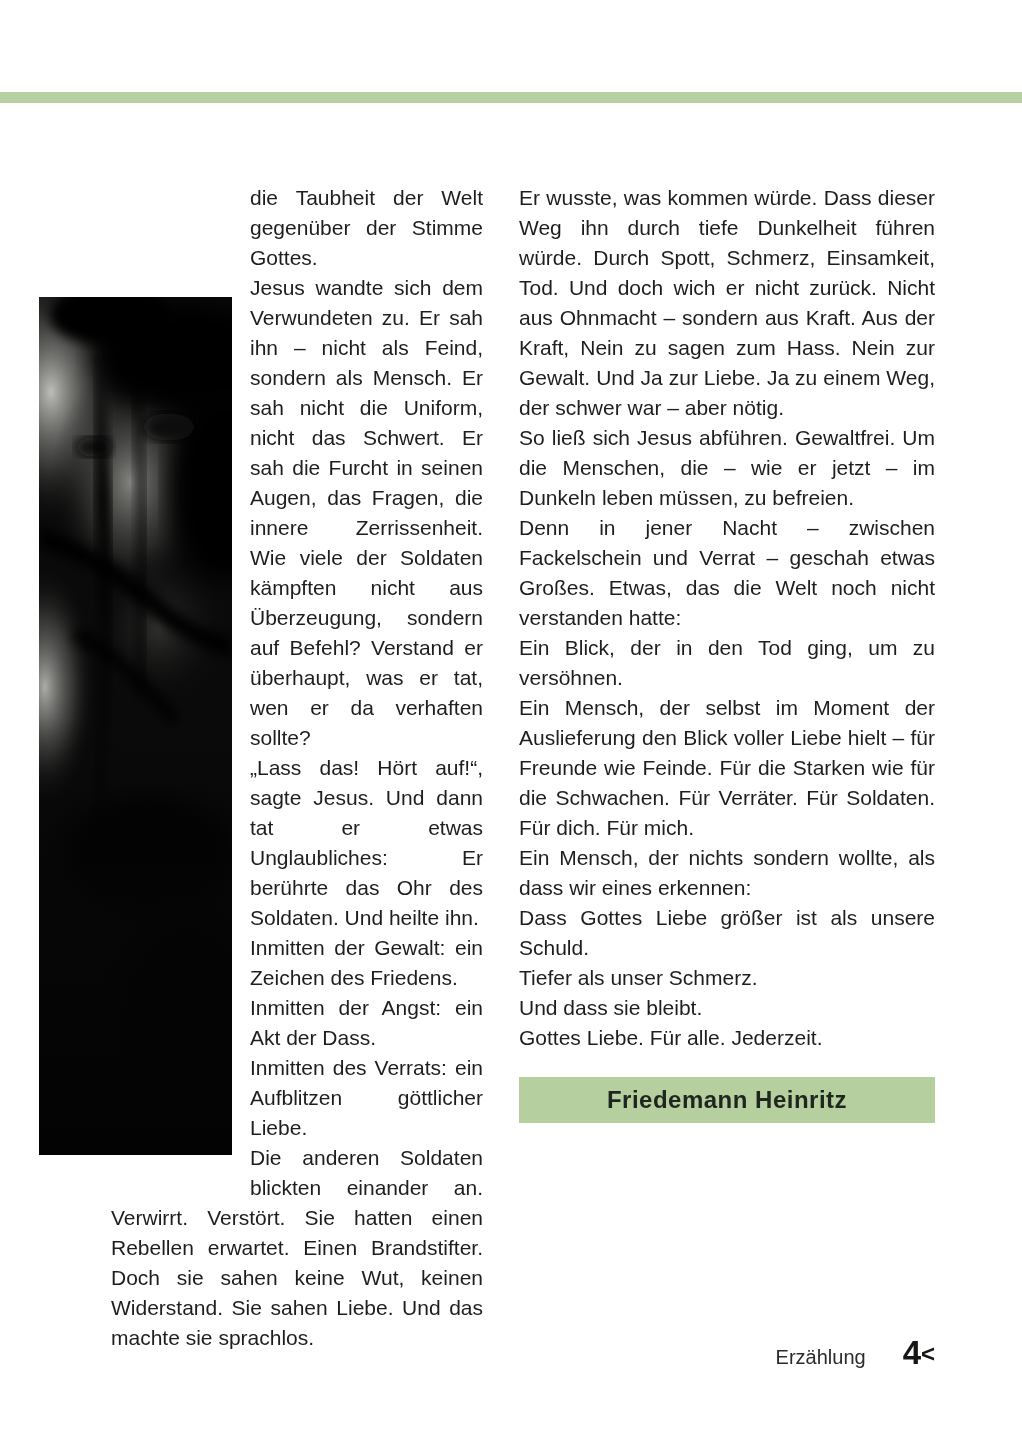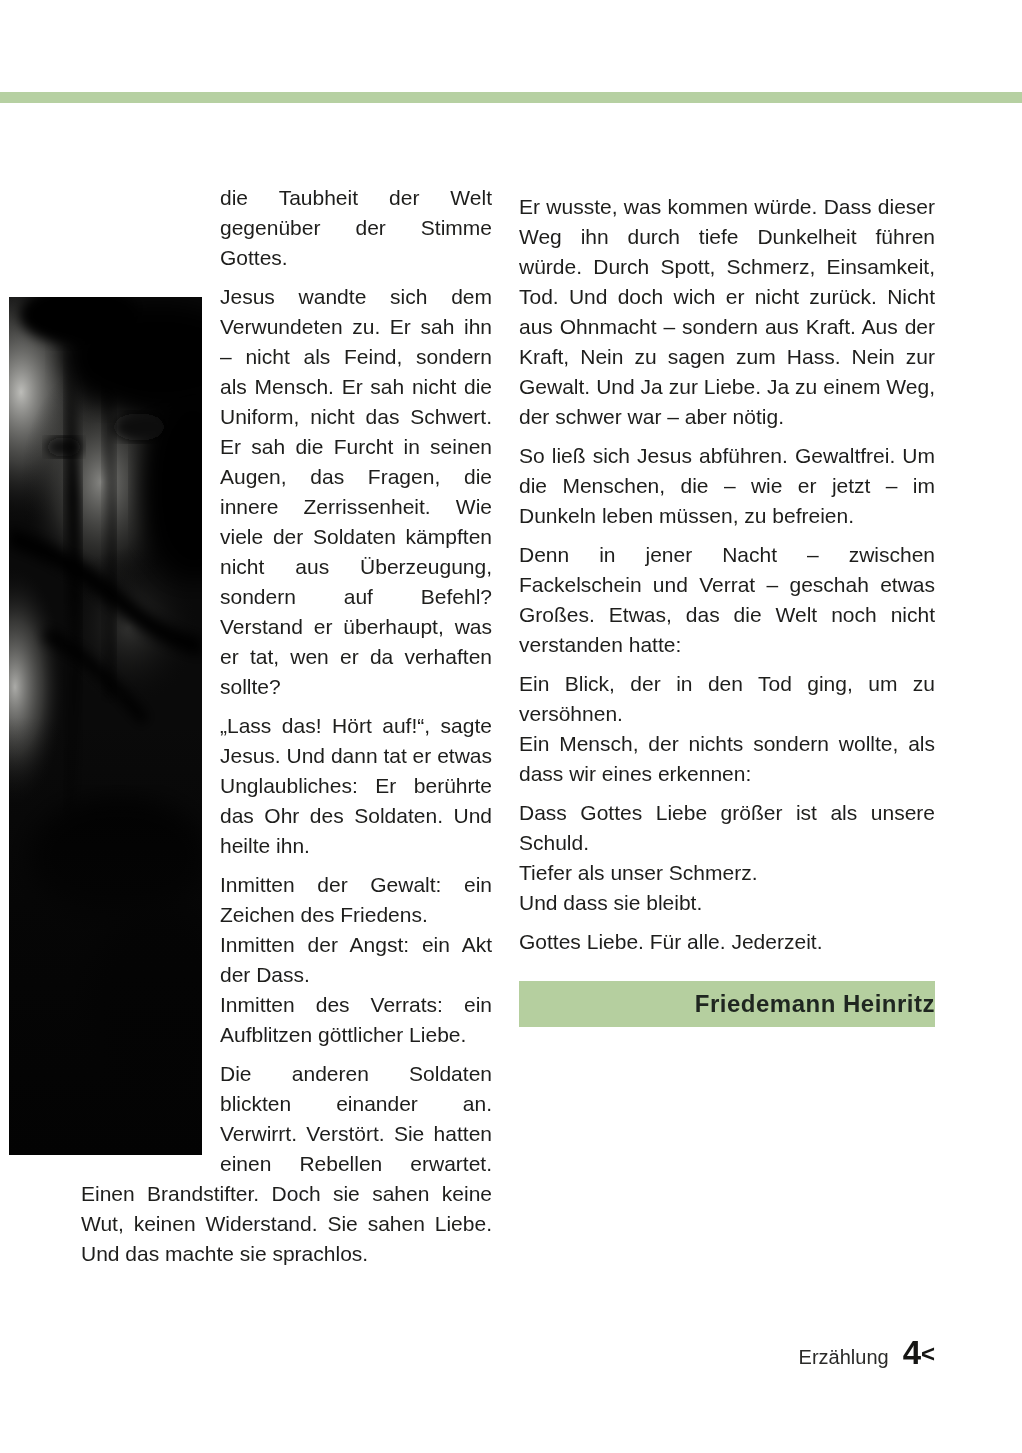--- a/index.html
+++ b/index.html
@@ -28,10 +28,10 @@
   }
   .left-col {
     position: absolute;
-    left: 9px;
+    left: 0;
     top: 183px;
     width: 483px;
-    padding-left: 72px;
+    padding-left: 111px;
     box-sizing: border-box;
   }
   .right-col {

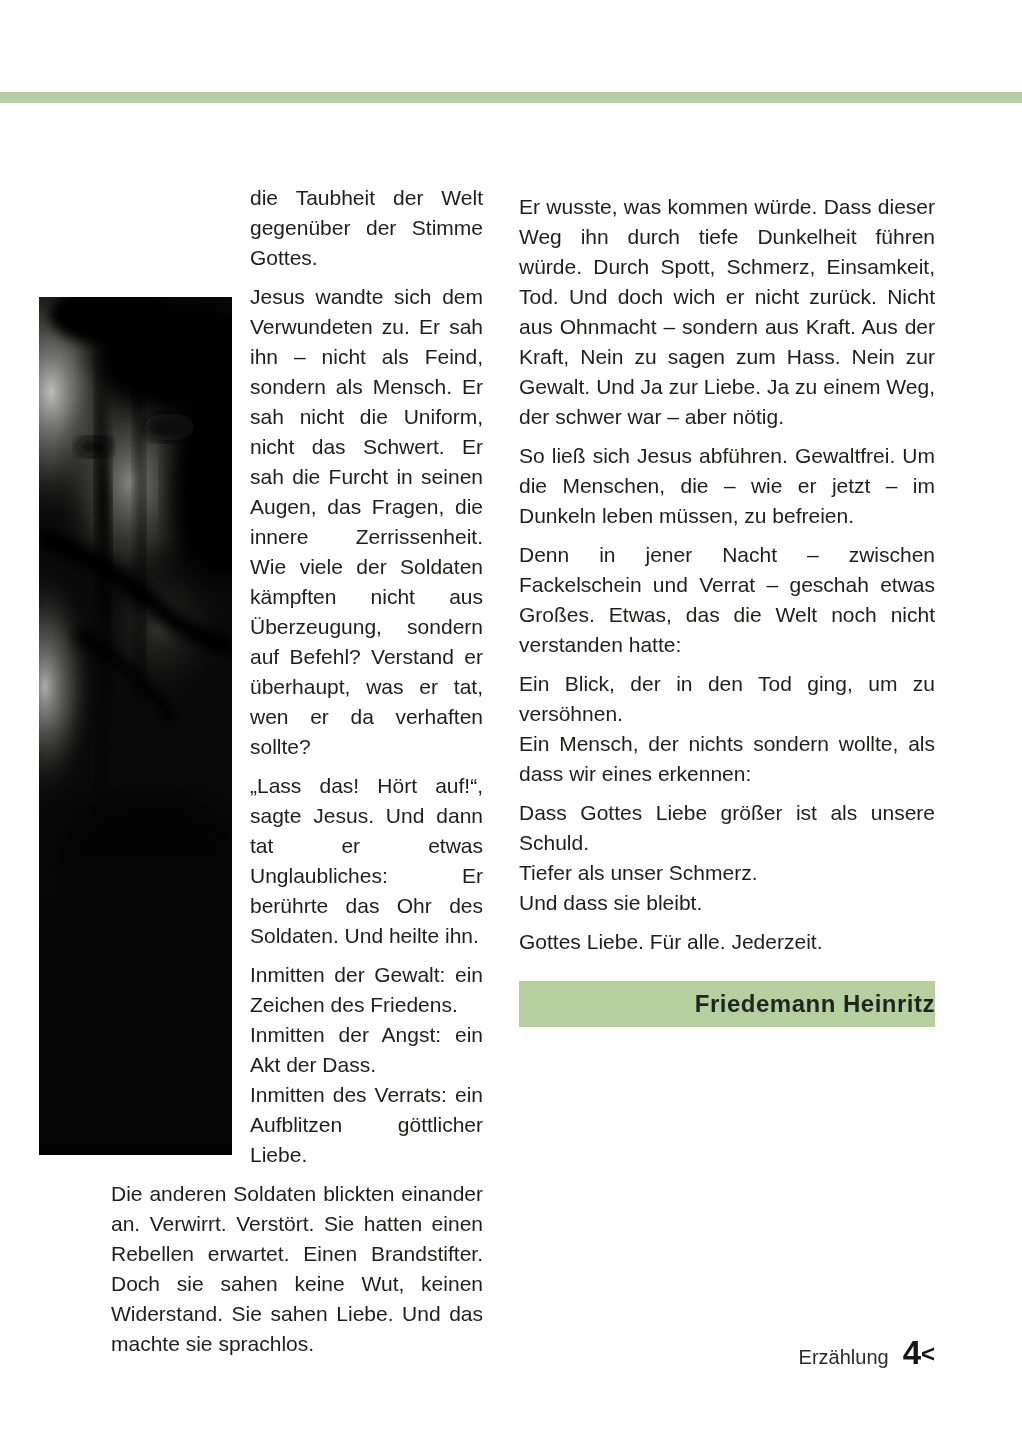--- a/index.html
+++ b/index.html
@@ -49,7 +49,7 @@
   }
   .photo-float svg { display: block; width: 193px; height: 858px; }
   p.para { margin: 0; }
-  p.para.gap { margin-top: 9px; }
+  p.para.gap { }
   .author-box {
     margin-top: 24px;
     width: 100%;

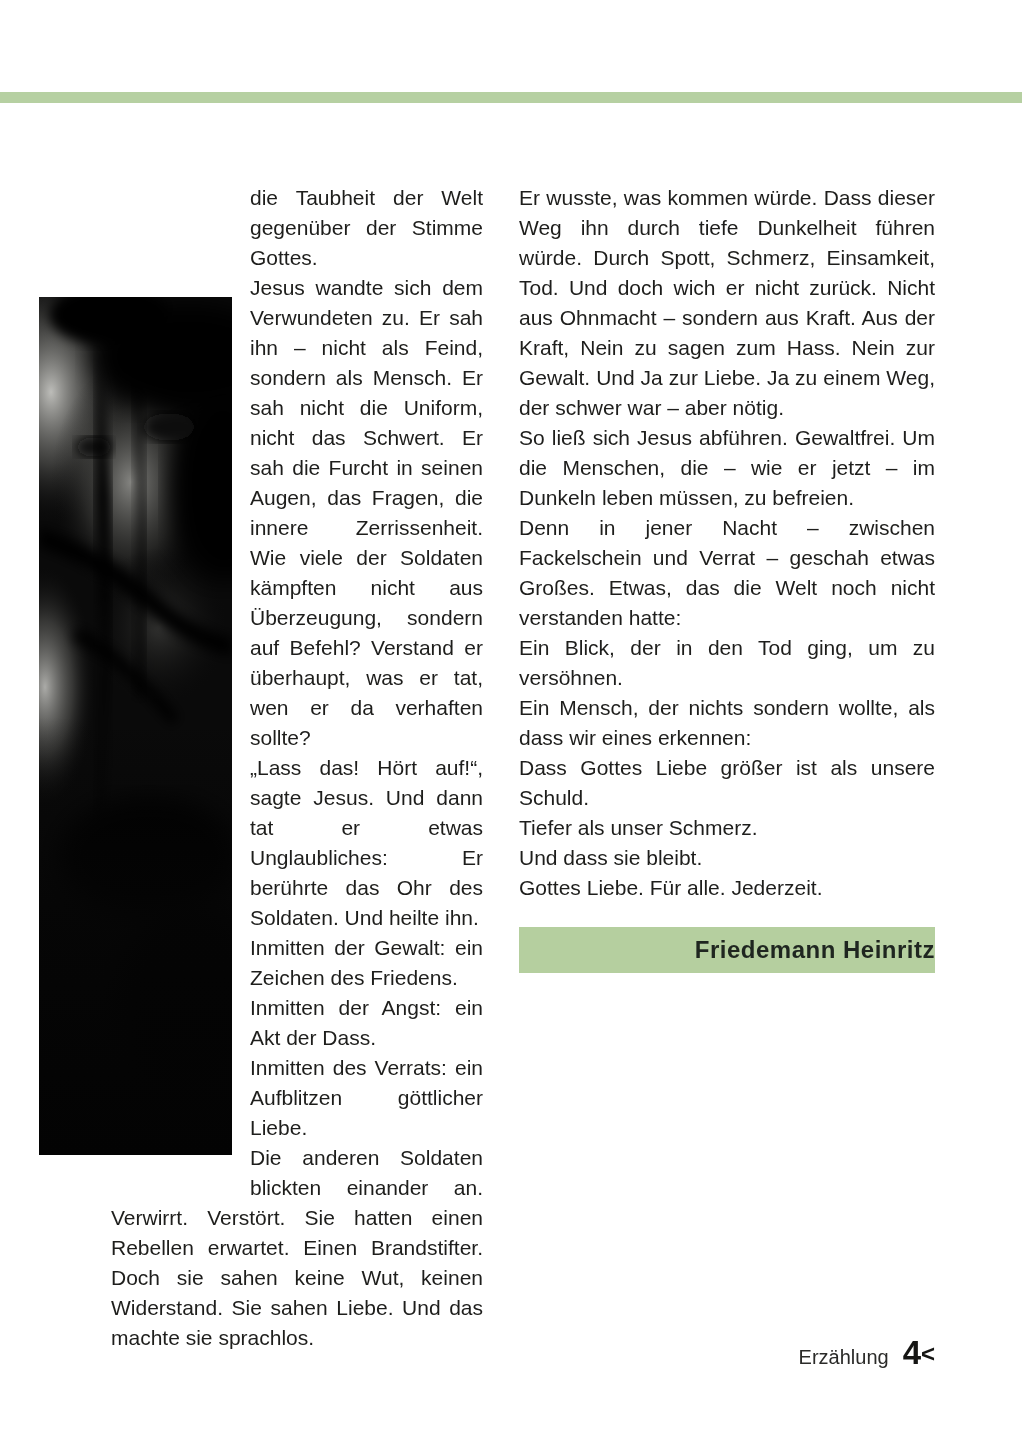--- a/index.html
+++ b/index.html
@@ -165,6 +165,7 @@
     <p class="para gap">So ließ sich Jesus abführen. Gewaltfrei. Um die Menschen, die – wie er jetzt – im Dunkeln leben müssen, zu befreien.</p>
     <p class="para gap">Denn in jener Nacht – zwischen Fackelschein und Verrat – geschah etwas Großes. Etwas, das die Welt noch nicht verstanden hatte:</p>
     <p class="para gap">Ein Blick, der in den Tod ging, um zu versöhnen.</p>
+    <p class="para">Ein Mensch, der selbst im Moment der Auslieferung den Blick voller Liebe hielt – für Freunde wie Feinde. Für die Starken wie für die Schwachen. Für Verräter. Für Soldaten. Für dich. Für mich.</p>
     <p class="para">Ein Mensch, der nichts sondern wollte, als dass wir eines erkennen:</p>
     <p class="para gap">Dass Gottes Liebe größer ist als unsere Schuld.</p>
     <p class="para">Tiefer als unser Schmerz.</p>

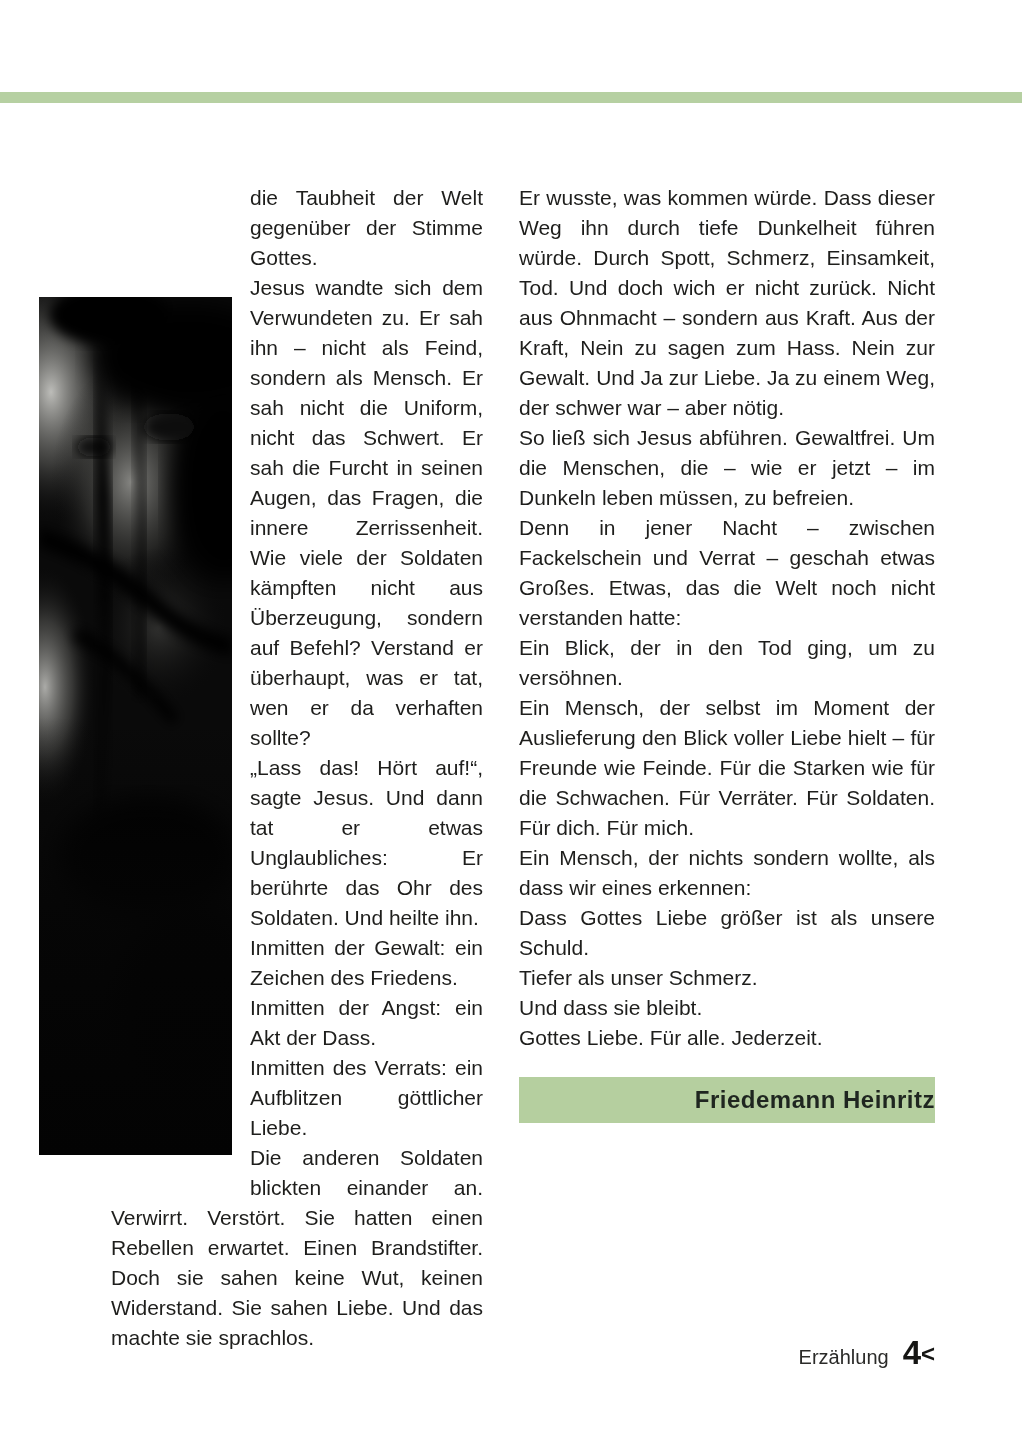--- a/index.html
+++ b/index.html
@@ -57,7 +57,7 @@
     background: #b5cf9f;
     display: flex;
     align-items: center;
-    justify-content: flex-end;
+    justify-content: center;
   }
   .author-name {
     font-weight: bold;

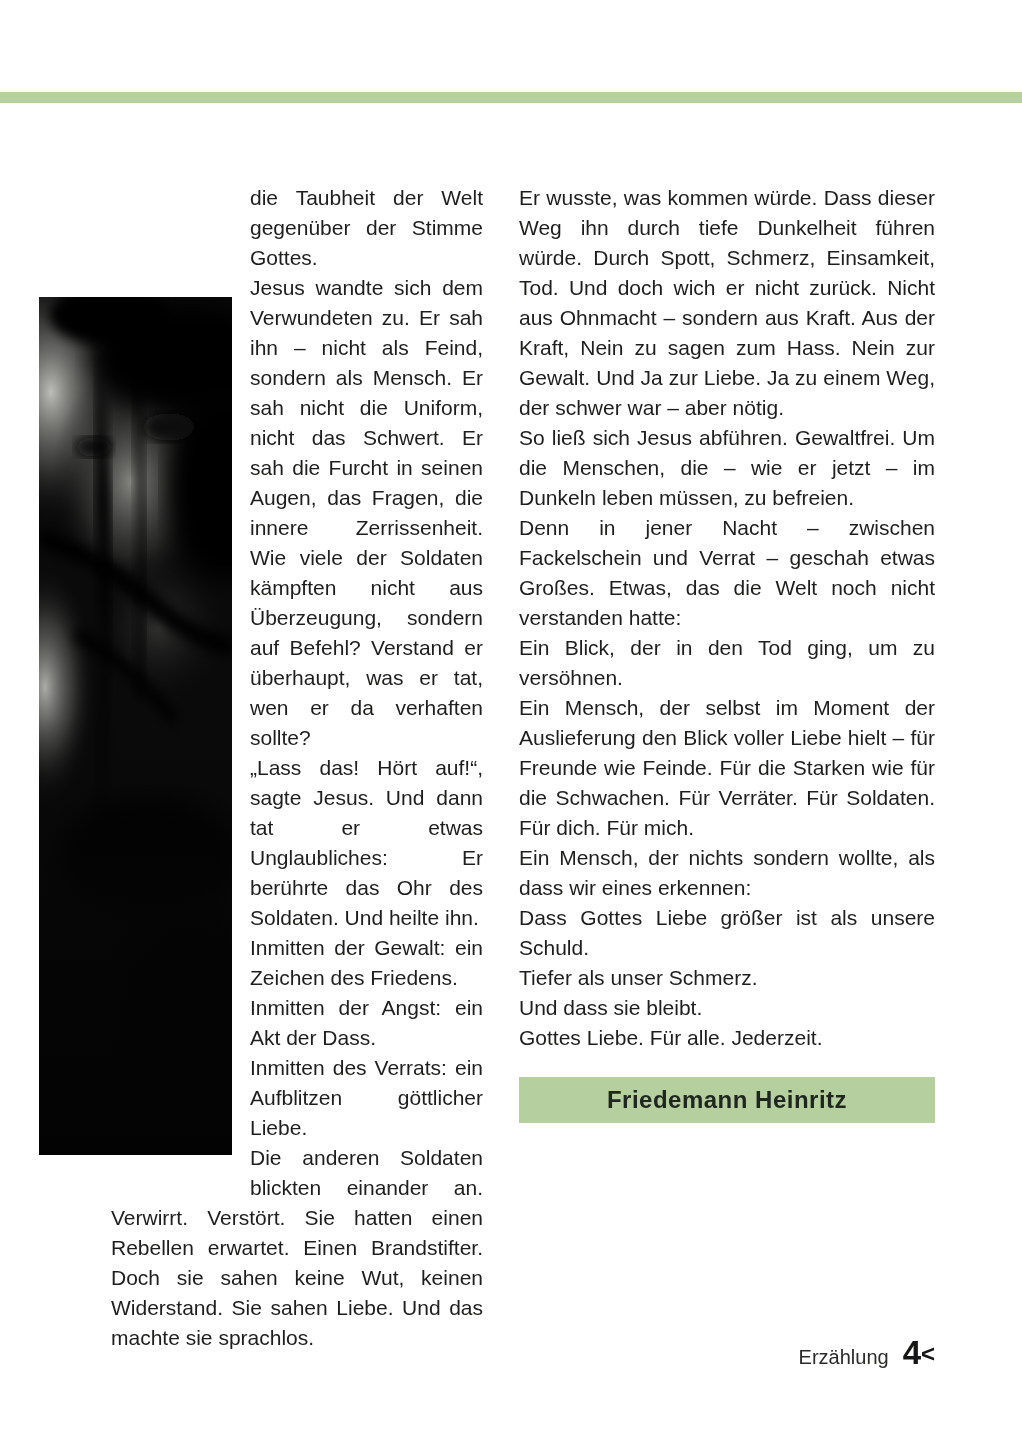--- a/index.html
+++ b/index.html
@@ -74,7 +74,7 @@
     display: flex;
     justify-content: flex-end;
     align-items: baseline;
-    gap: 14px;
+    gap: 37px;
   }
   .footer-category {
     font-size: 20px;

